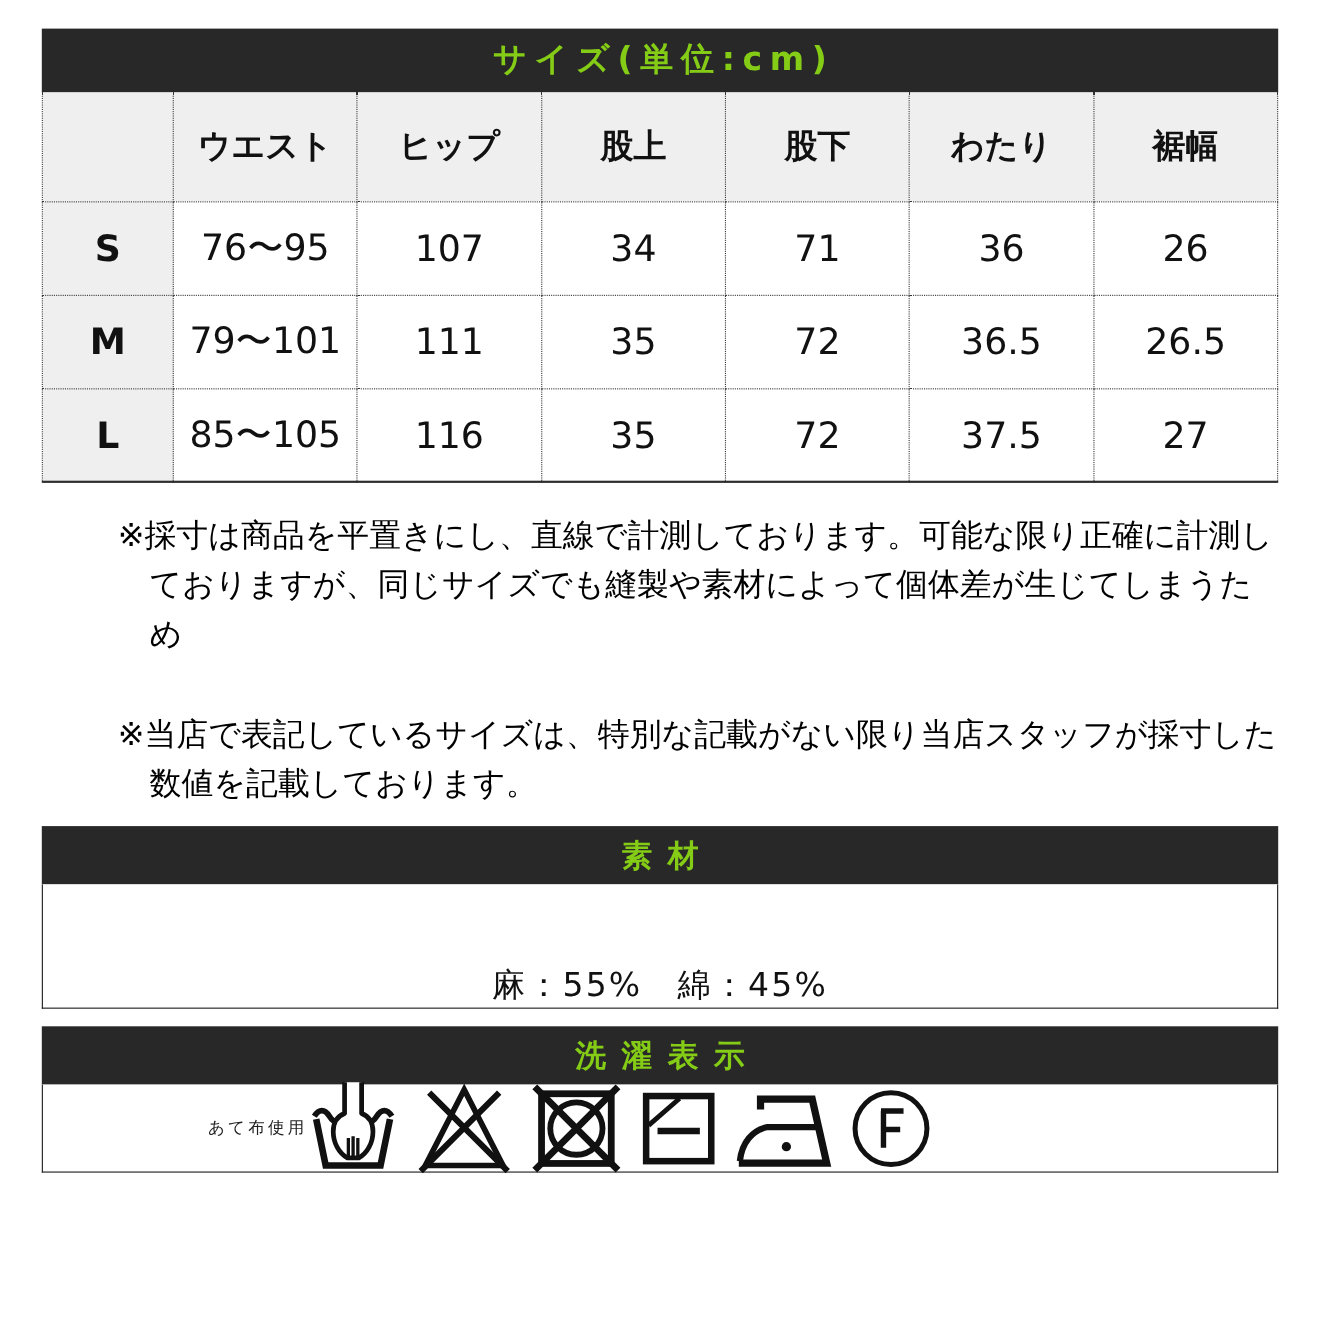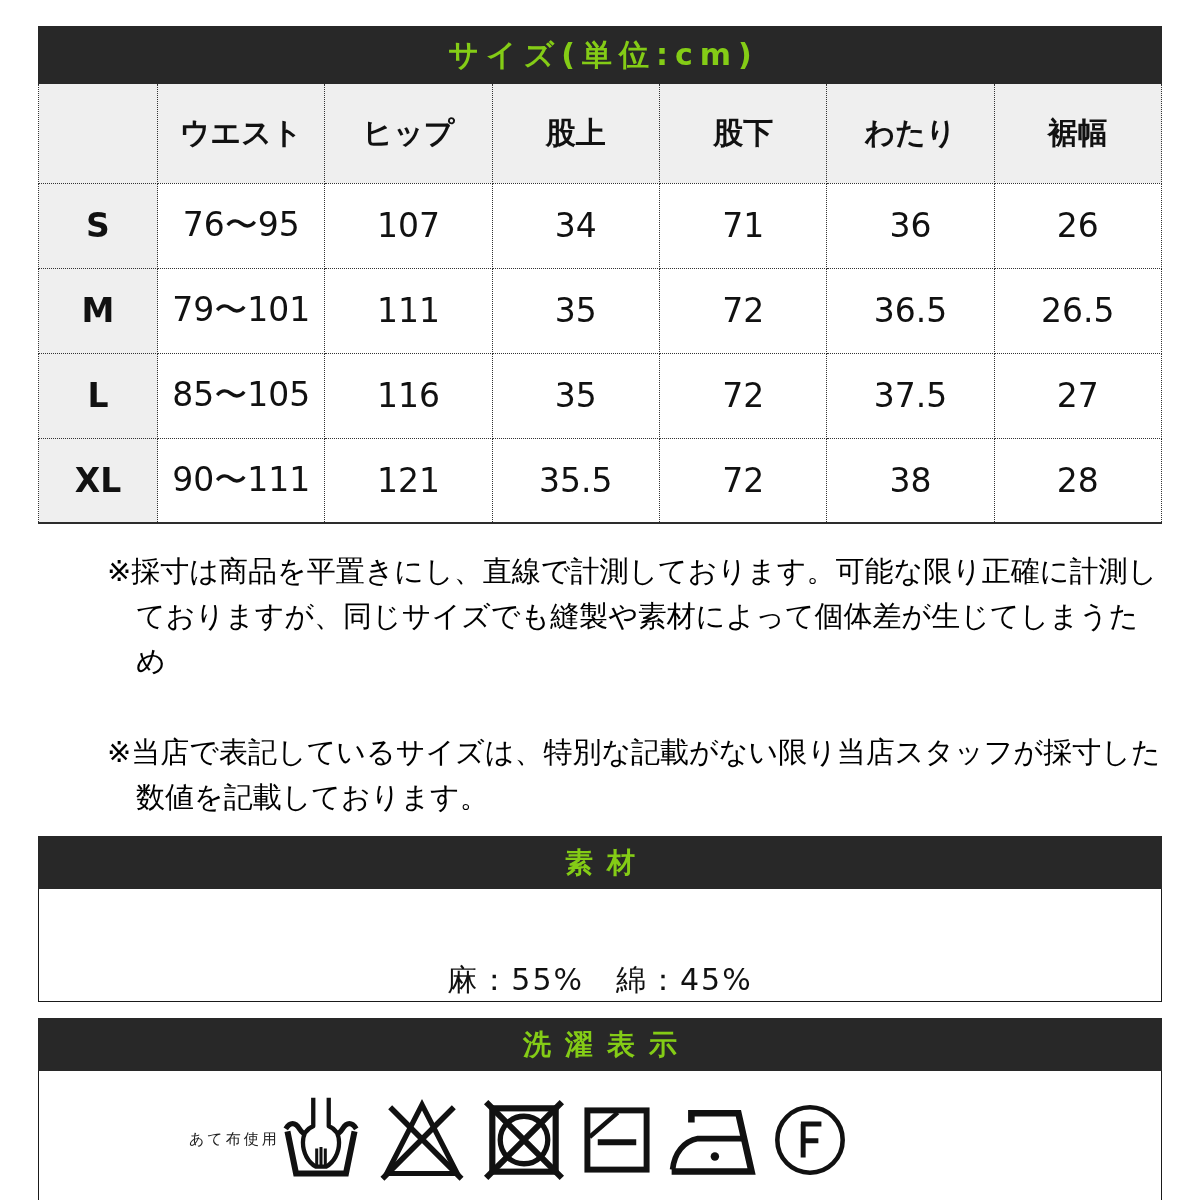--- a/index.html
+++ b/index.html
@@ -161,15 +161,6 @@
             <td>37.5</td>
             <td>27</td>
           </tr>
-          <tr>
-            <th>XL</th>
-            <td>90〜111</td>
-            <td>121</td>
-            <td>35.5</td>
-            <td>72</td>
-            <td>38</td>
-            <td>28</td>
-          </tr>
         </tbody>
     </table>
   </section>

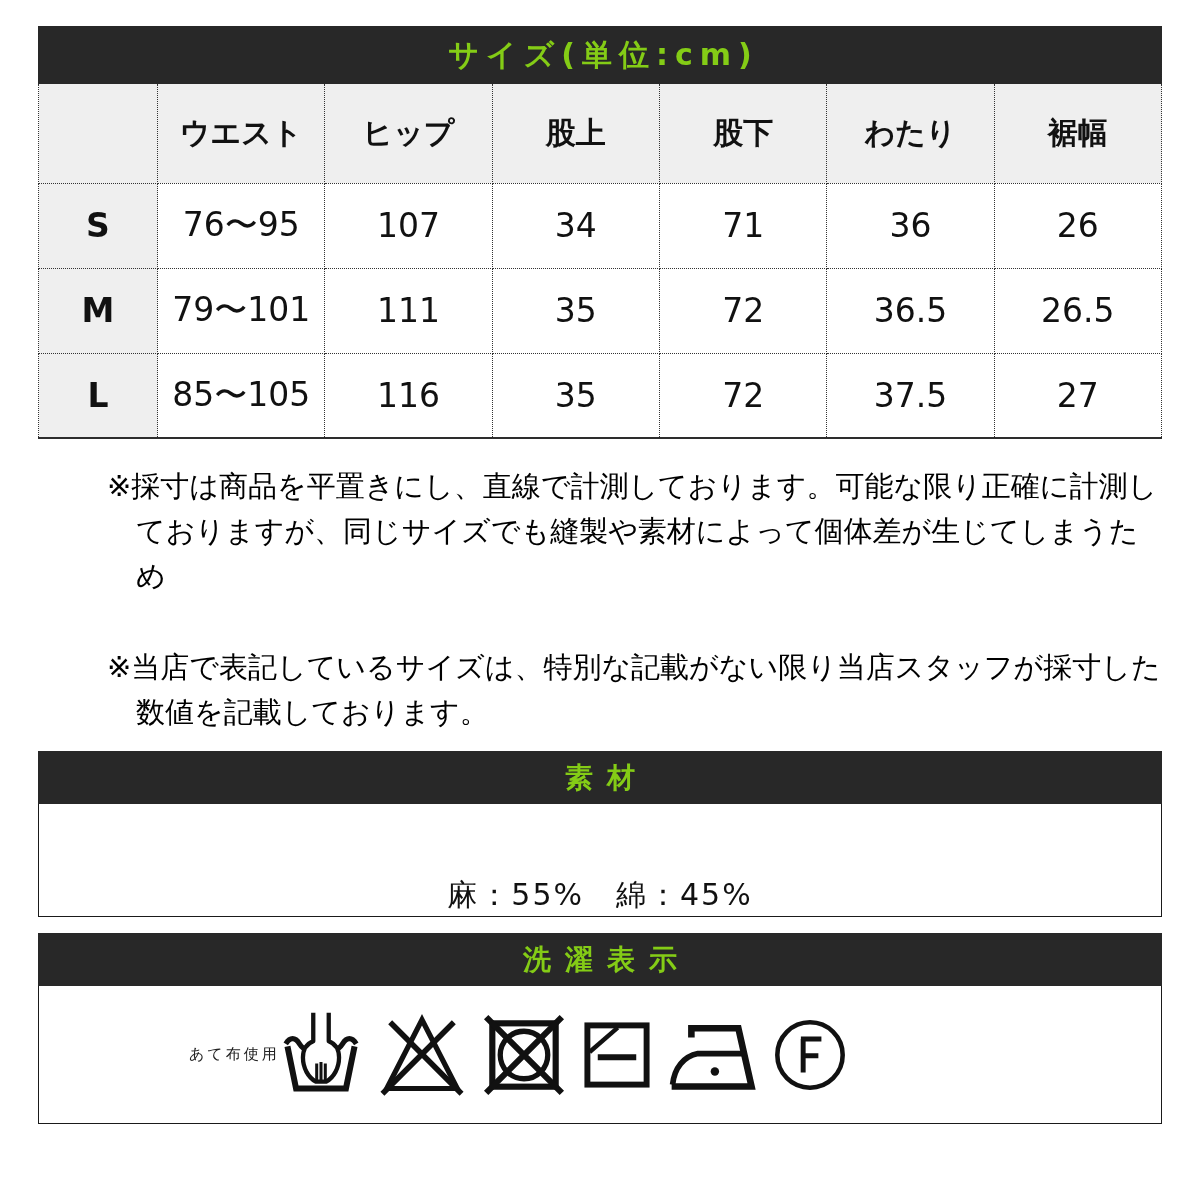--- a/index.html
+++ b/index.html
@@ -88,7 +88,7 @@
     letter-spacing: 2px;
   }
   .laundry-box {
-    height: 138px;
+    height: 80px;
     display: flex;
     align-items: center;
     padding-left: 150px;

